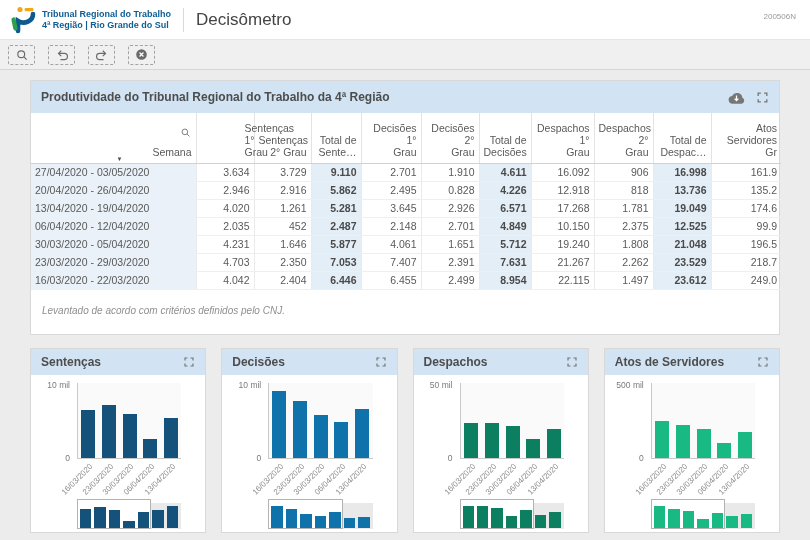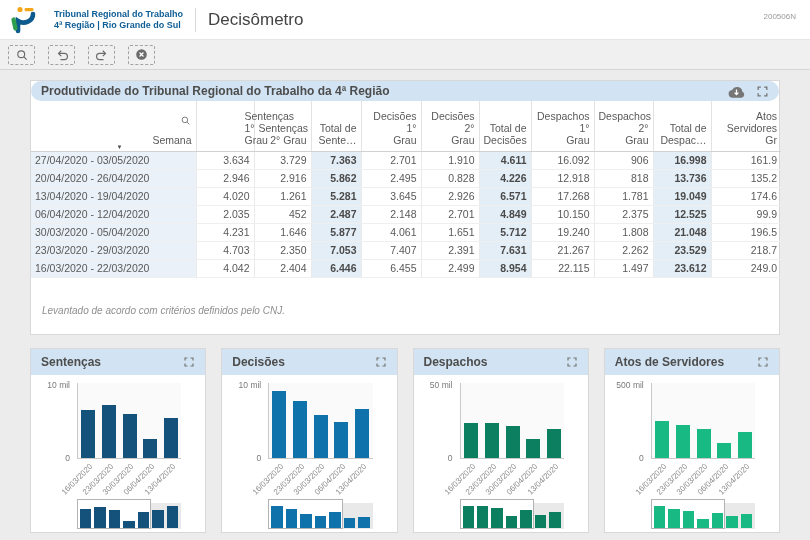--- a/index.html
+++ b/index.html
@@ -10,7 +10,7 @@
   .app-header { height:40px; background:#fff; display:flex; align-items:center;
     padding:0 14px 0 10px; border-bottom:1px solid #e6e6e6; }
   .logo-mark { width:28px; height:30px; flex:none; }
-  .logo-text { margin-left:16px; font-size:9px; font-weight:bold; color:#0e5e95; line-height:1.2; }
+  .logo-text { margin-left:4px; font-size:9px; font-weight:bold; color:#0e5e95; line-height:1.2; }
   .hdr-divider { width:1px; height:24px; background:#d9d9d9; margin:0 12px; }
   .app-title { font-size:17px; color:#444; }
   .hdr-spacer { flex:1; }

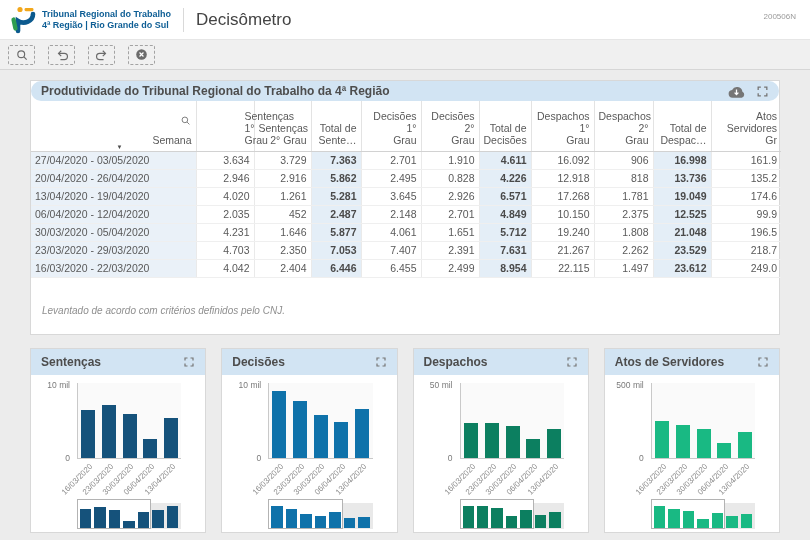--- a/index.html
+++ b/index.html
@@ -33,7 +33,7 @@
 
   
   .table-panel { height:255px; position:relative; }
-  .table-panel .panel-hd { height:20px;border-radius:13px; }
+  .table-panel .panel-hd { height:32px; }
   .table-panel .ttl { font-size:12px; }
   table { border-collapse:collapse; table-layout:fixed; width:750px; }
   thead th { vertical-align:bottom; text-align:right; font-weight:normal; color:#595959;

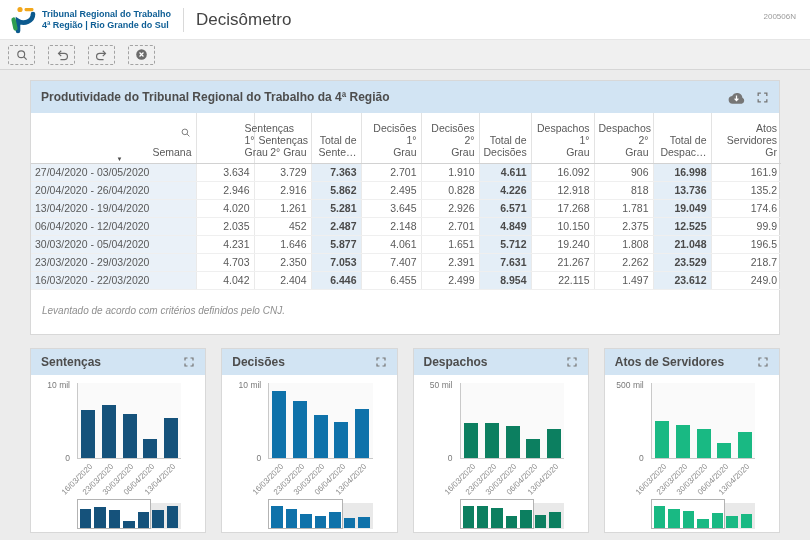--- a/index.html
+++ b/index.html
@@ -187,7 +187,7 @@
             <td class="c-sem">27/04/2020 - 03/05/2020</td>
             <td class="c-num">3.634</td>
             <td class="c-num">3.729</td>
-            <td class="c-num c-tot">7.363</td>
+            <td class="c-num c-tot">9.110</td>
             <td class="c-num">2.701</td>
             <td class="c-num">1.910</td>
             <td class="c-num c-tot">4.611</td>

